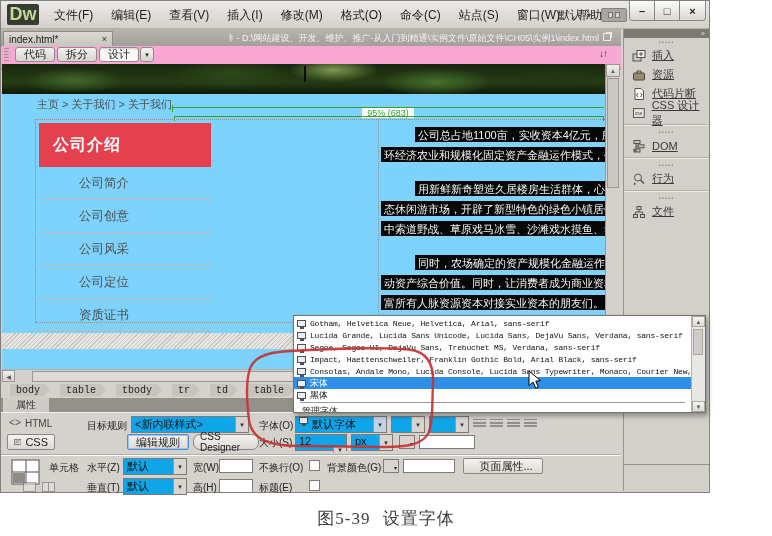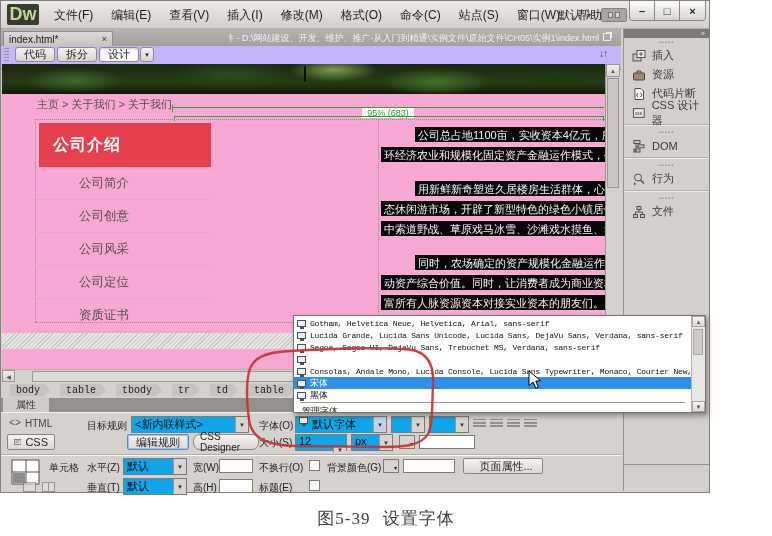--- a/index.html
+++ b/index.html
@@ -46,7 +46,7 @@
            background:transparent;box-shadow:2px -2px 0 -1px #ececea;}
 
   
-  .toolbar{position:absolute;left:0;top:45px;width:620px;height:24px;background:#c4b5fd;
+  .toolbar{position:absolute;left:0;top:45px;width:620px;height:24px;background:#f9a8d4;
            border-bottom:1px solid #9b9894;}
   .grip{position:absolute;left:3px;top:2px;width:5px;height:13px;
         background:repeating-linear-gradient(#9a9792 0 1px,transparent 1px 3px);}

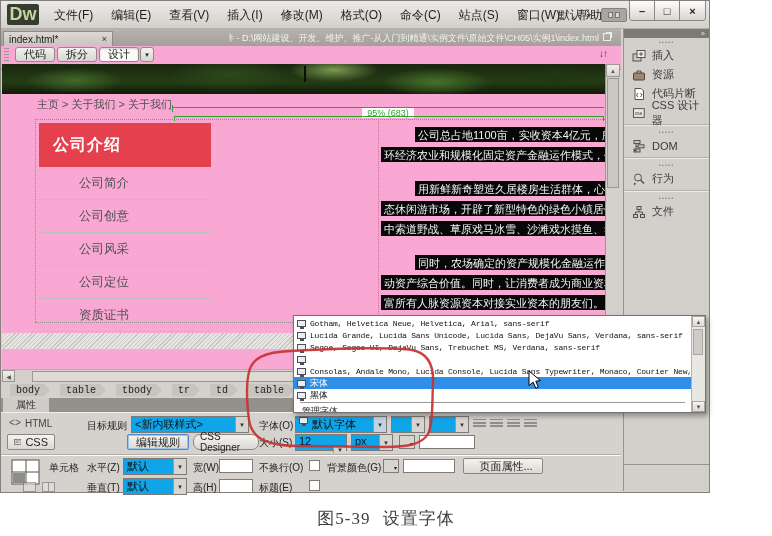--- a/index.html
+++ b/index.html
@@ -158,7 +158,7 @@
             padding-right:4px;color:#e3e1de;font-size:7px;line-height:7px;}
   .dots{text-align:center;font-size:6px;color:#8d8a85;line-height:8px;letter-spacing:1px;}
   .dock-item{height:19px;display:flex;align-items:center;gap:6px;padding-left:8px;
-             font-size:11px;color:#3a3a3a;}
+             font-size:11px;color:#3a3a3a;text-decoration:underline;}
   .dsep{border-top:1px solid #b3b0ab;border-bottom:1px solid #ecebe8;height:2px;margin:2px 0;}
   .dockfoot{position:absolute;left:0;top:435px;width:100%;border-top:1px solid #96938f;}
 

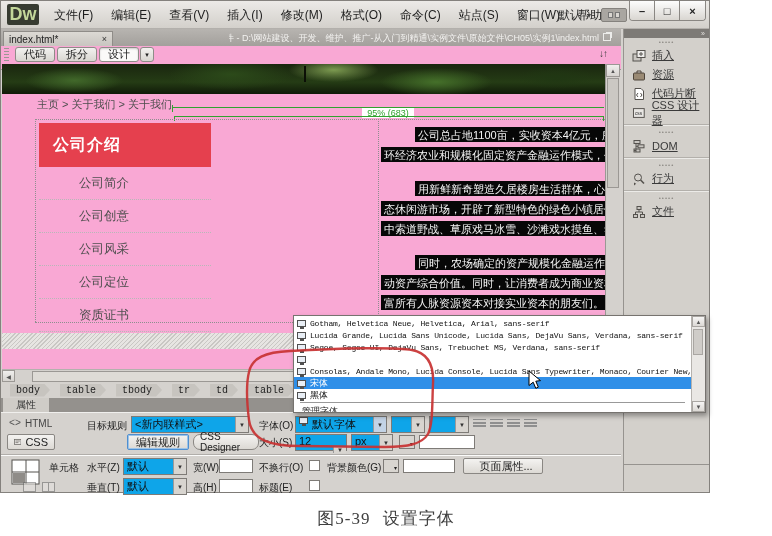--- a/index.html
+++ b/index.html
@@ -57,7 +57,7 @@
   .scrollsync{position:absolute;left:598px;top:2px;font-size:10px;color:#3a3a3a;letter-spacing:-1px;}
 
   
-  .canvas{position:absolute;left:1px;top:63px;width:611px;height:305px;background:#f9a8d4;overflow:hidden;}
+  .canvas{position:absolute;left:1px;top:63px;width:611px;height:305px;background:#7dd3fc;overflow:hidden;}
   .banner{position:absolute;left:0;top:0;width:603px;height:30px;
     background:
       radial-gradient(ellipse 70px 18px at 12% 55%, #41682a 0%, rgba(0,0,0,0) 70%),

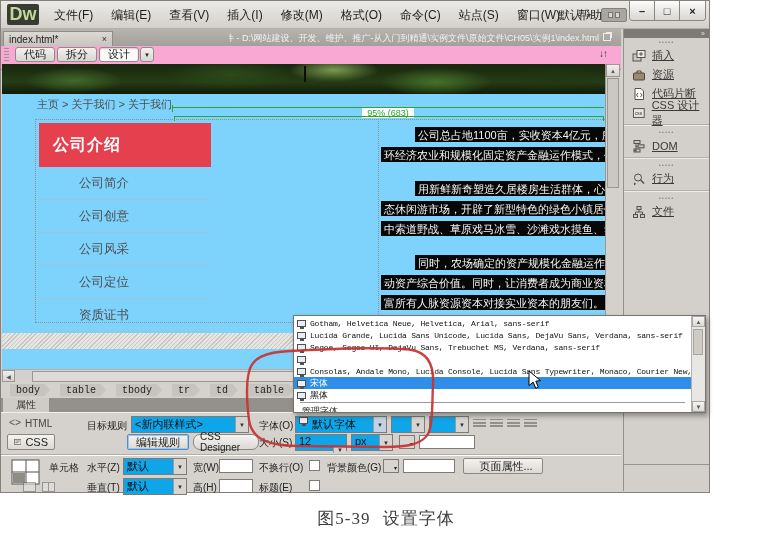--- a/index.html
+++ b/index.html
@@ -491,6 +491,7 @@
         </div>
       <div class="fm-row">
           <span class="mon-icon"></span>
+          <span>Impact, Haettenschweiler, Franklin Gothic Bold, Arial Black, sans-serif</span>
         </div>
       <div class="fm-row">
           <span class="mon-icon"></span>

